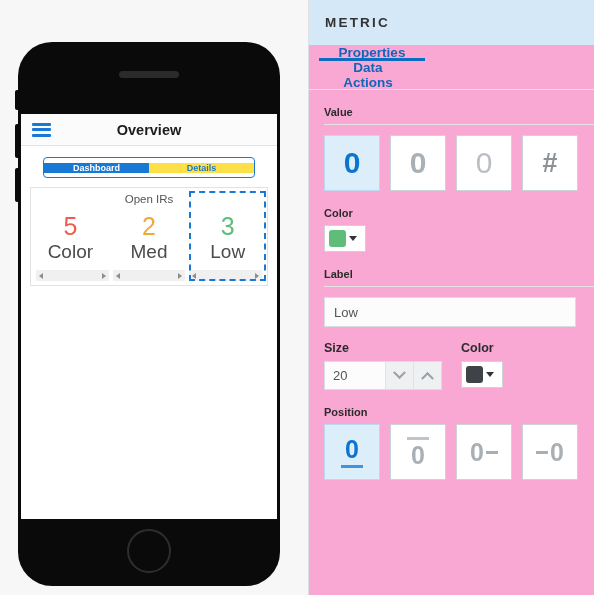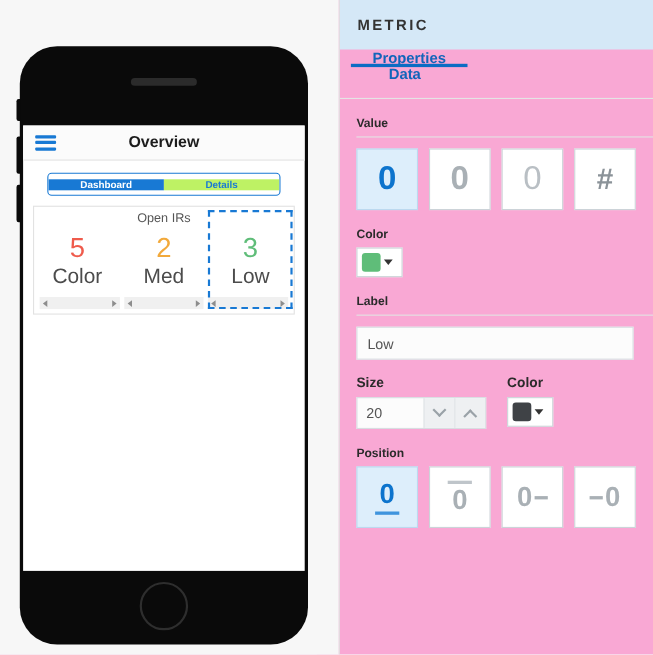--- a/index.html
+++ b/index.html
@@ -324,6 +324,7 @@
     <div class="tabs">
       <div class="tab t1 active">Properties</div>
       <div class="tab t2">Data</div>
+      <div class="tab t3">Actions</div>
     </div>
 
     <div class="section">

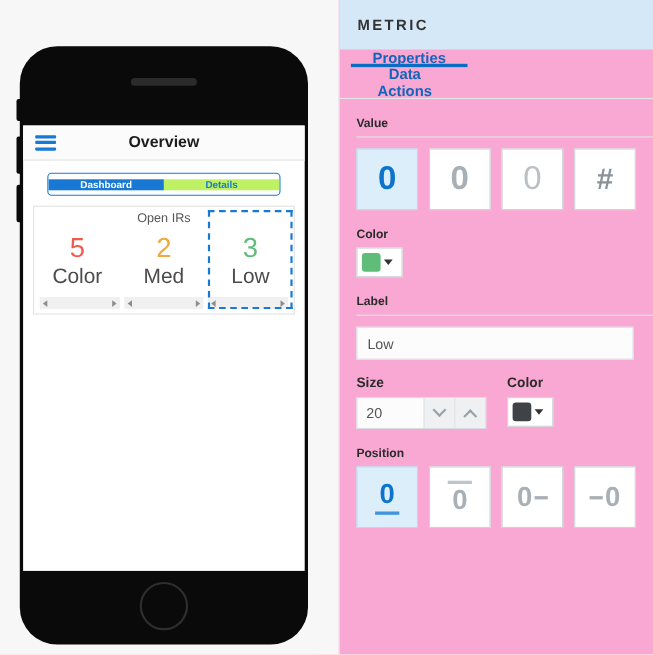--- a/index.html
+++ b/index.html
@@ -85,7 +85,7 @@
   .seg {
     flex: 1; display: flex; align-items: center; justify-content: center;
     font-size: 9px; font-weight: bold;
-    color: #1879d4; background: #bef264;
+    color: #1879d4; background: #fde047;
   }
   .seg.active { background: #1879d4; color: #ffffff; }
 

